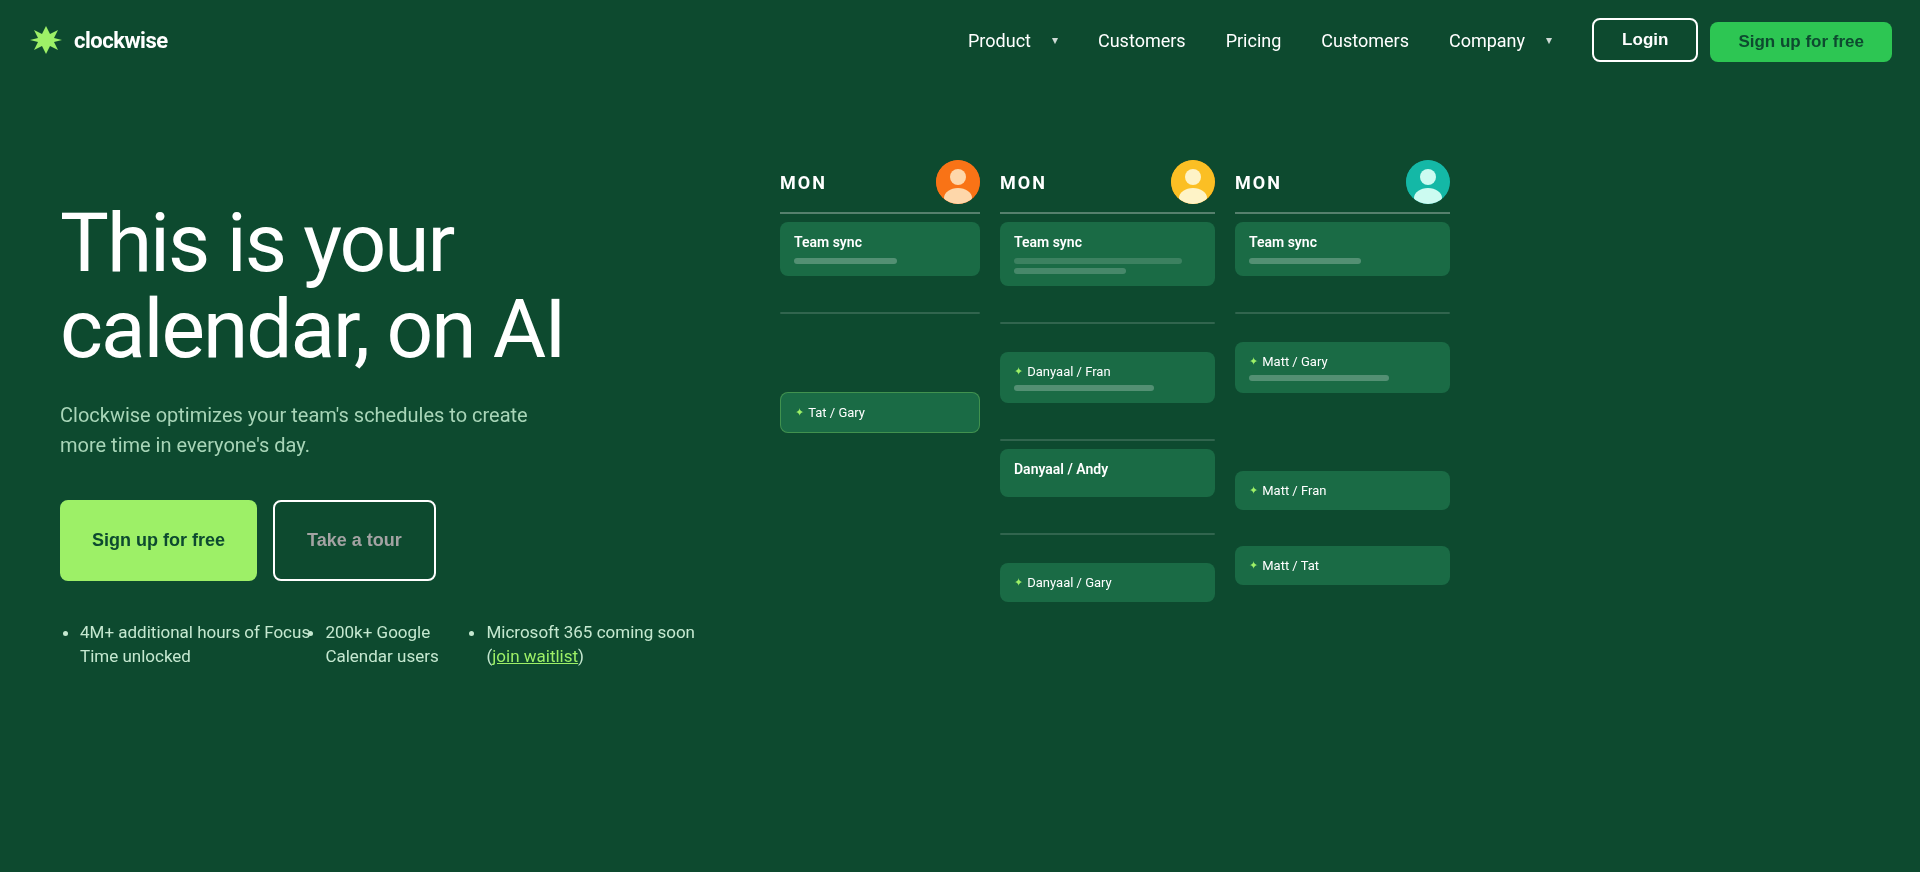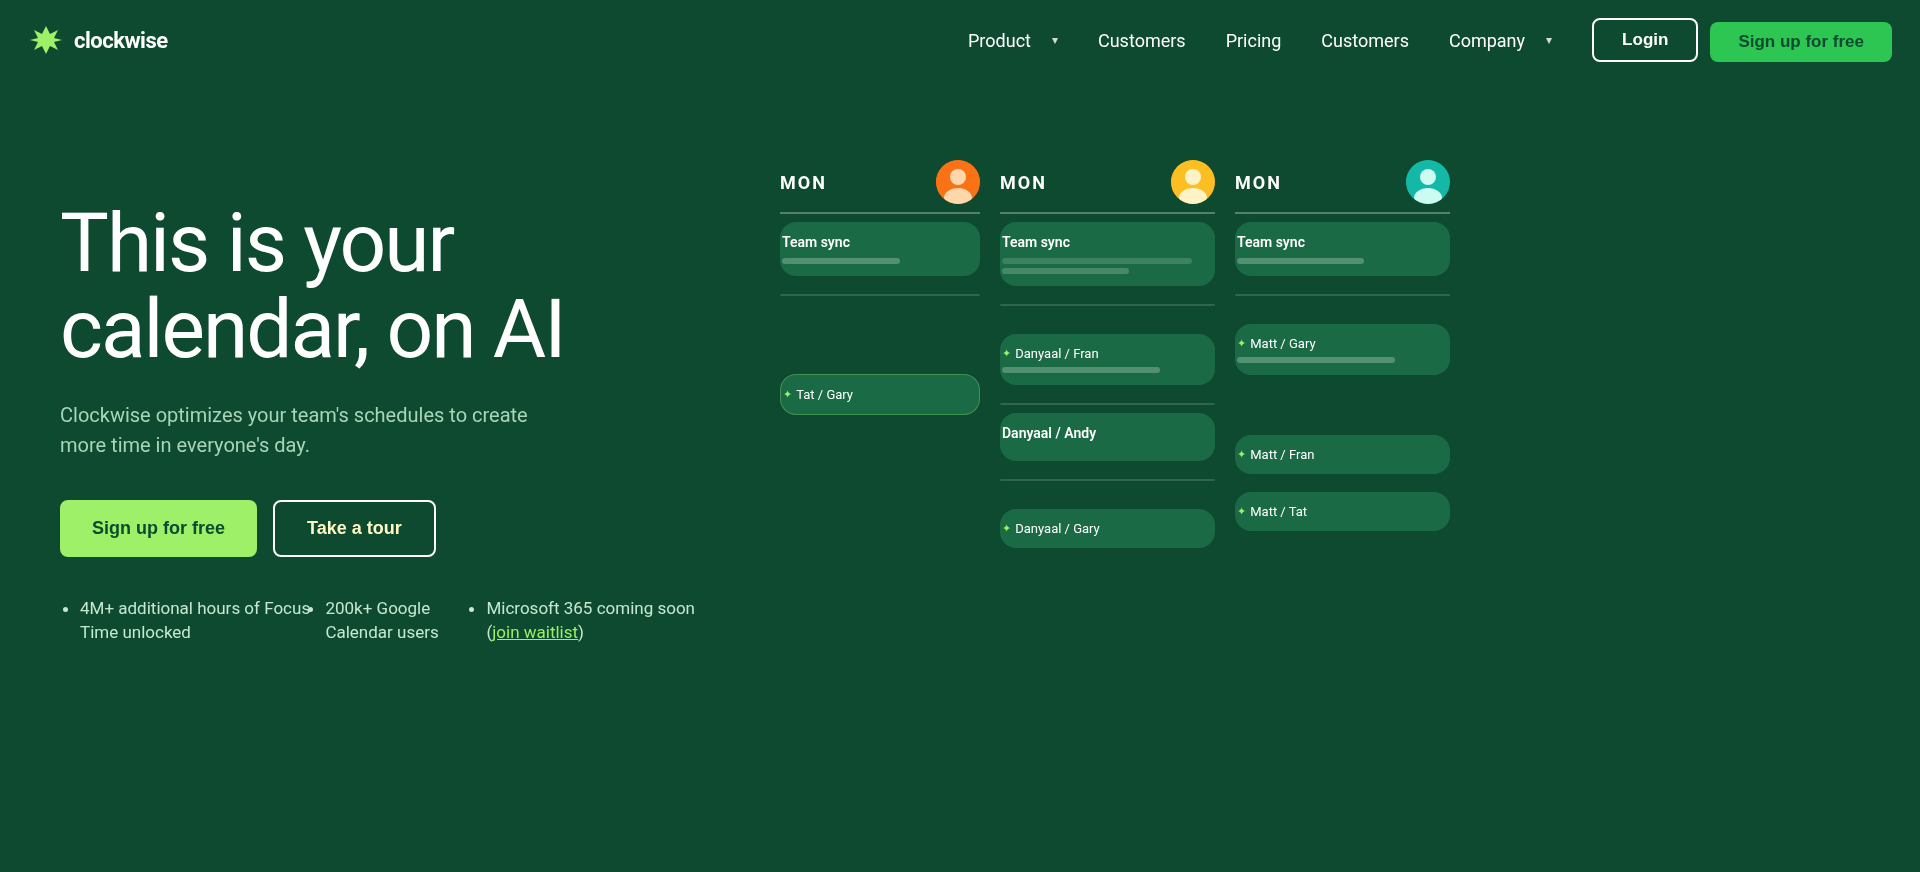--- a/index.html
+++ b/index.html
@@ -206,9 +206,9 @@
 
     .cal-card {
       background: #1a6b45;
-      border-radius: 16px;
-      padding: 12px 2px;
-      margin-bottom: 10px;
+      border-radius: 8px;
+      padding: 12px 14px;
+      margin-bottom: 28px;
     }
     .cal-card-title {
       font-size: 14px;

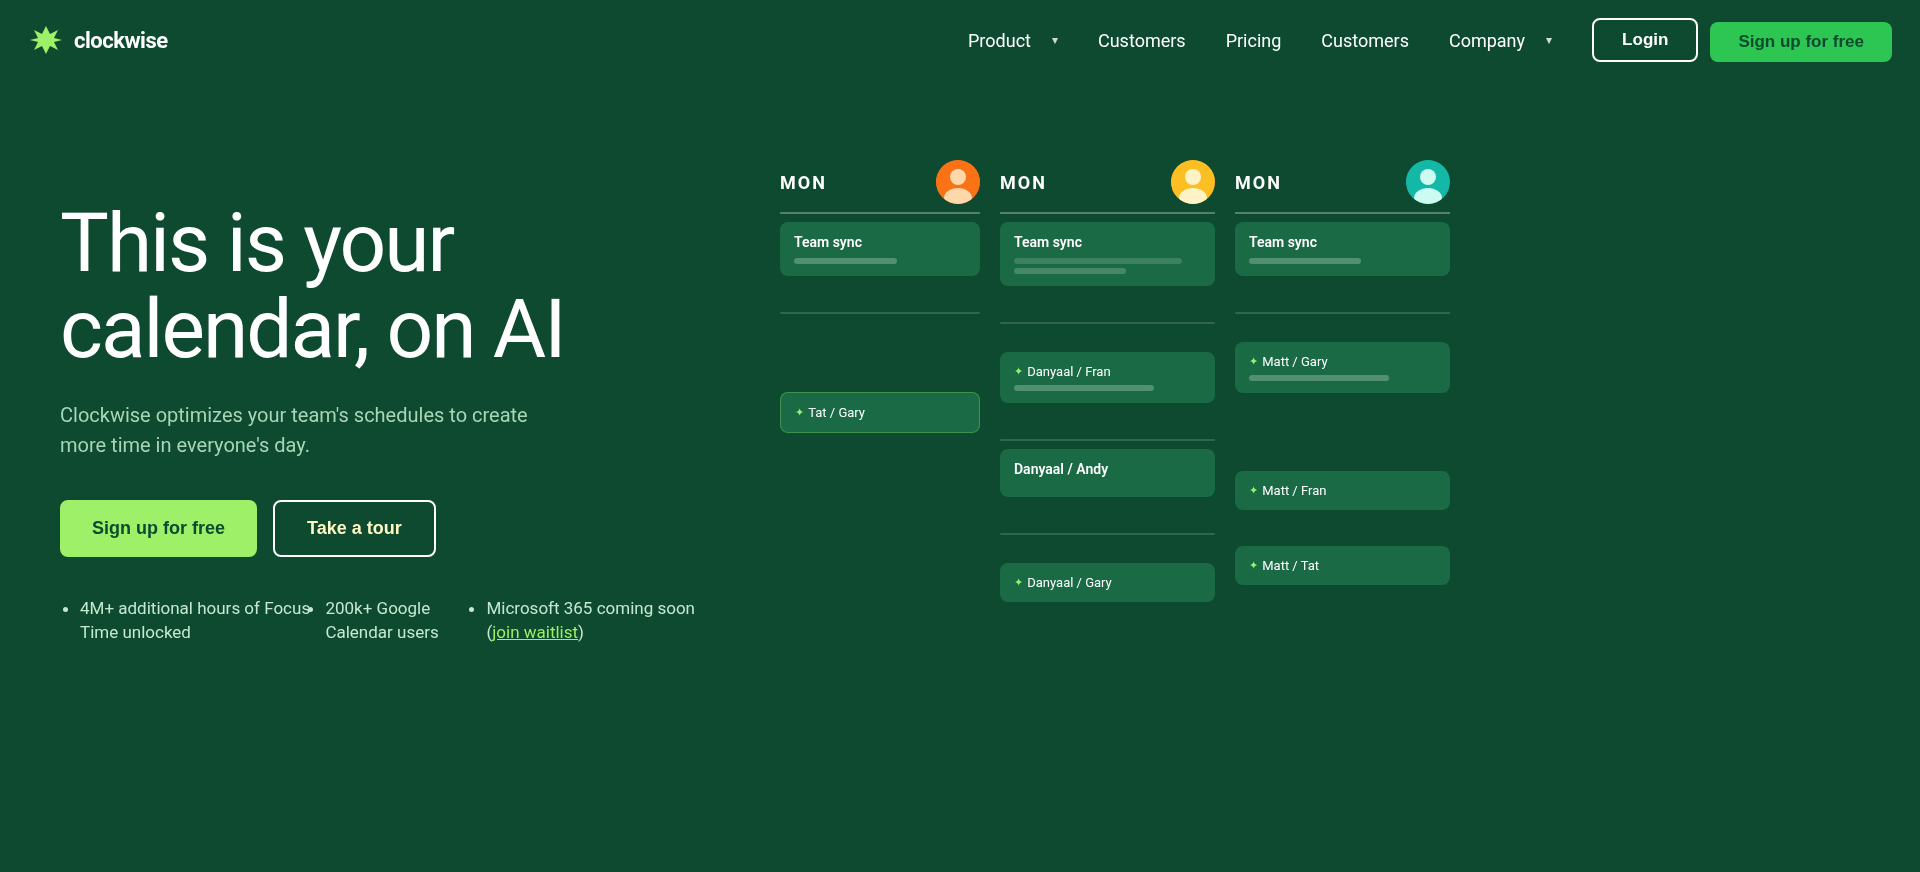--- a/index.html
+++ b/index.html
@@ -124,9 +124,9 @@
       cursor: pointer;
     }
     .btn-secondary {
-      padding: 16px 32px;
+      padding: 28px 32px;
       background: transparent;
-      color: #fef9c3;
+      color: #a3a3a3;
       border: 2px solid #ffffff;
       border-radius: 8px;
       font-size: 18px;

